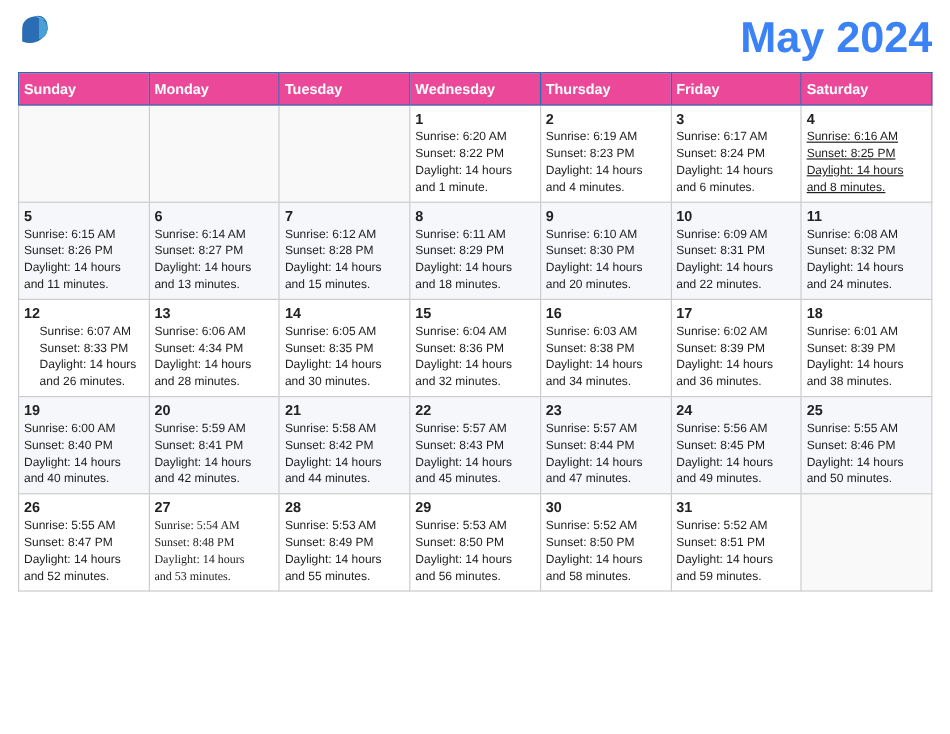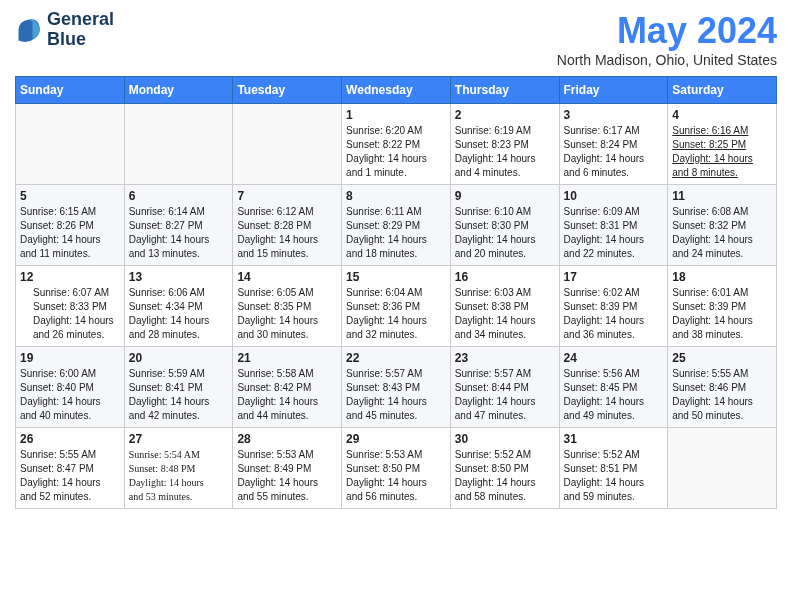--- a/index.html
+++ b/index.html
@@ -96,10 +96,6 @@
       <path d="M20 6 Q28 8 28 16 Q28 24 20 26 Z" fill="#4a9fd5"></path>
       <path d="M16 4 Q22 4 26 8 L20 6 Z" fill="#6ab5e5"></path>
     </svg>
-    <div class="logo-text">
-      <span>General</span>
-      <span>Blue</span>
-    </div>
   </div>
   <div class="title-block">
     <div class="month-title">May 2024</div>

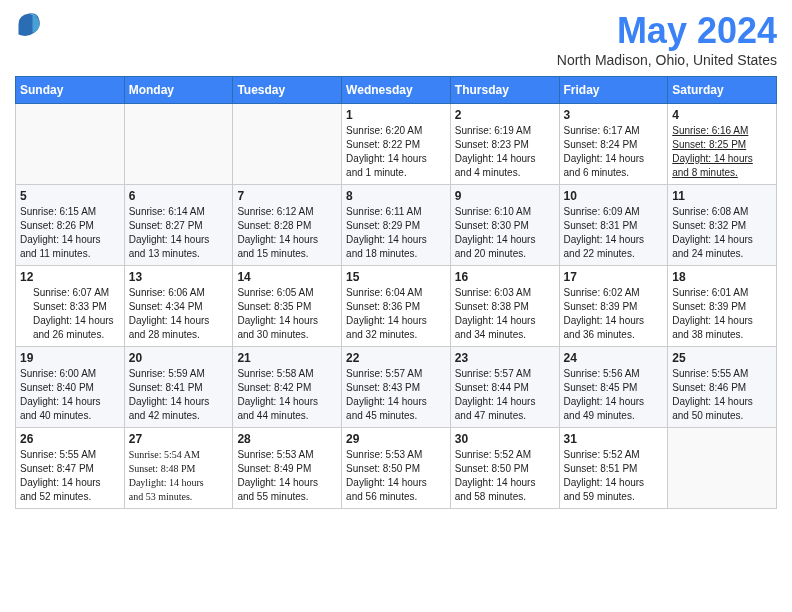--- a/index.html
+++ b/index.html
@@ -99,7 +99,6 @@
   </div>
   <div class="title-block">
     <div class="month-title">May 2024</div>
-    <div class="location-title">North Madison, Ohio, United States</div>
   </div>
 </div>
 

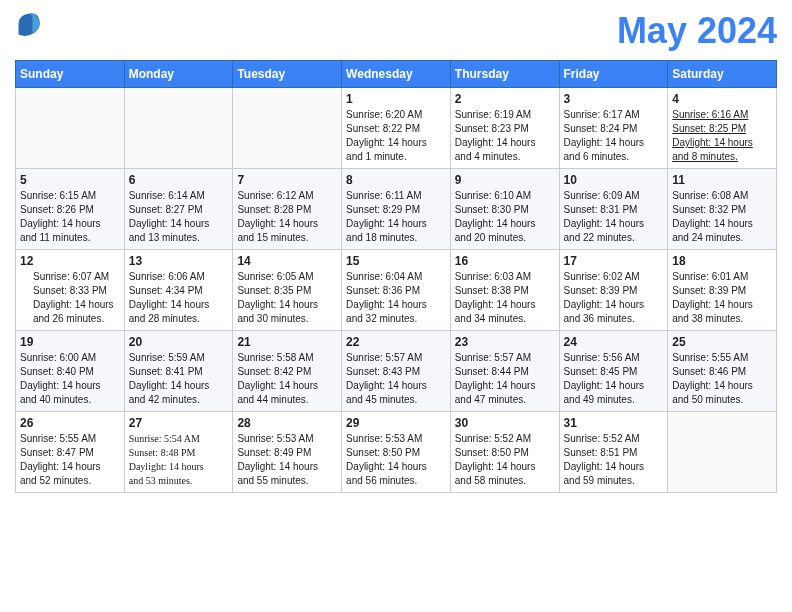--- a/index.html
+++ b/index.html
@@ -52,7 +52,7 @@
       table-layout: fixed;
     }
     thead th {
-      background-color: #3b82f6;
+      background-color: #ec4899;
       color: #fff;
       font-size: 12px;
       font-weight: bold;

